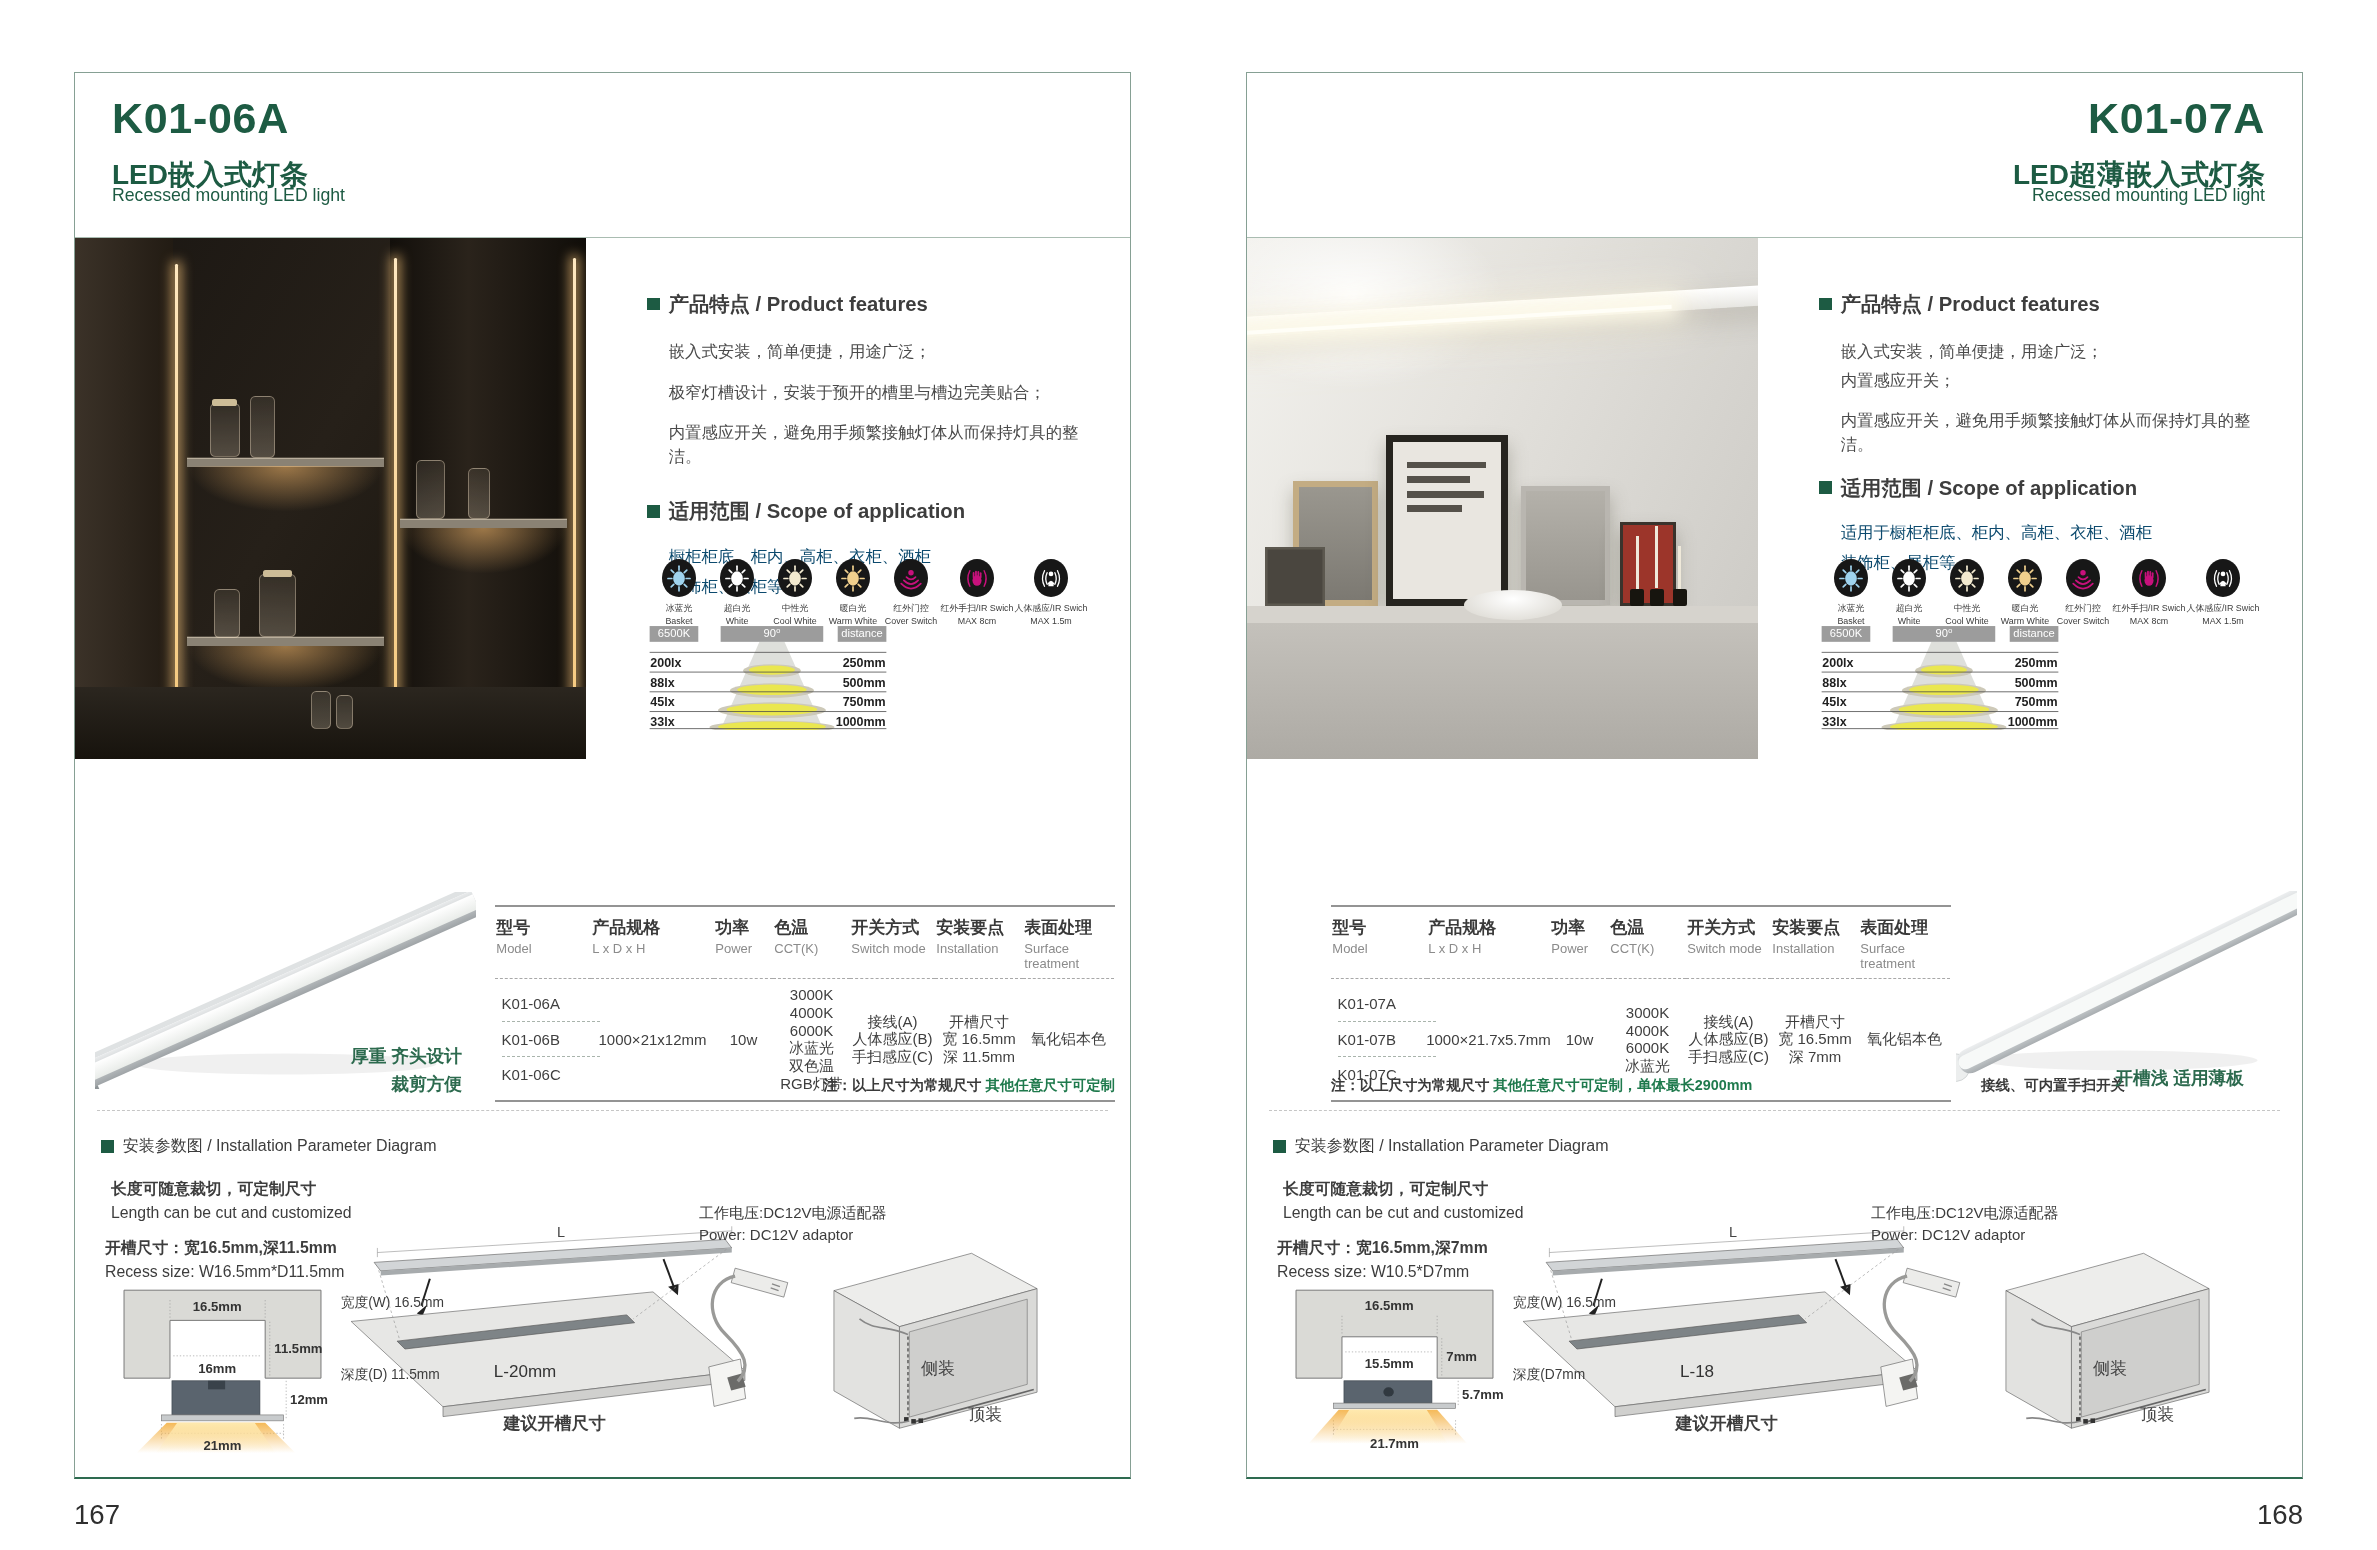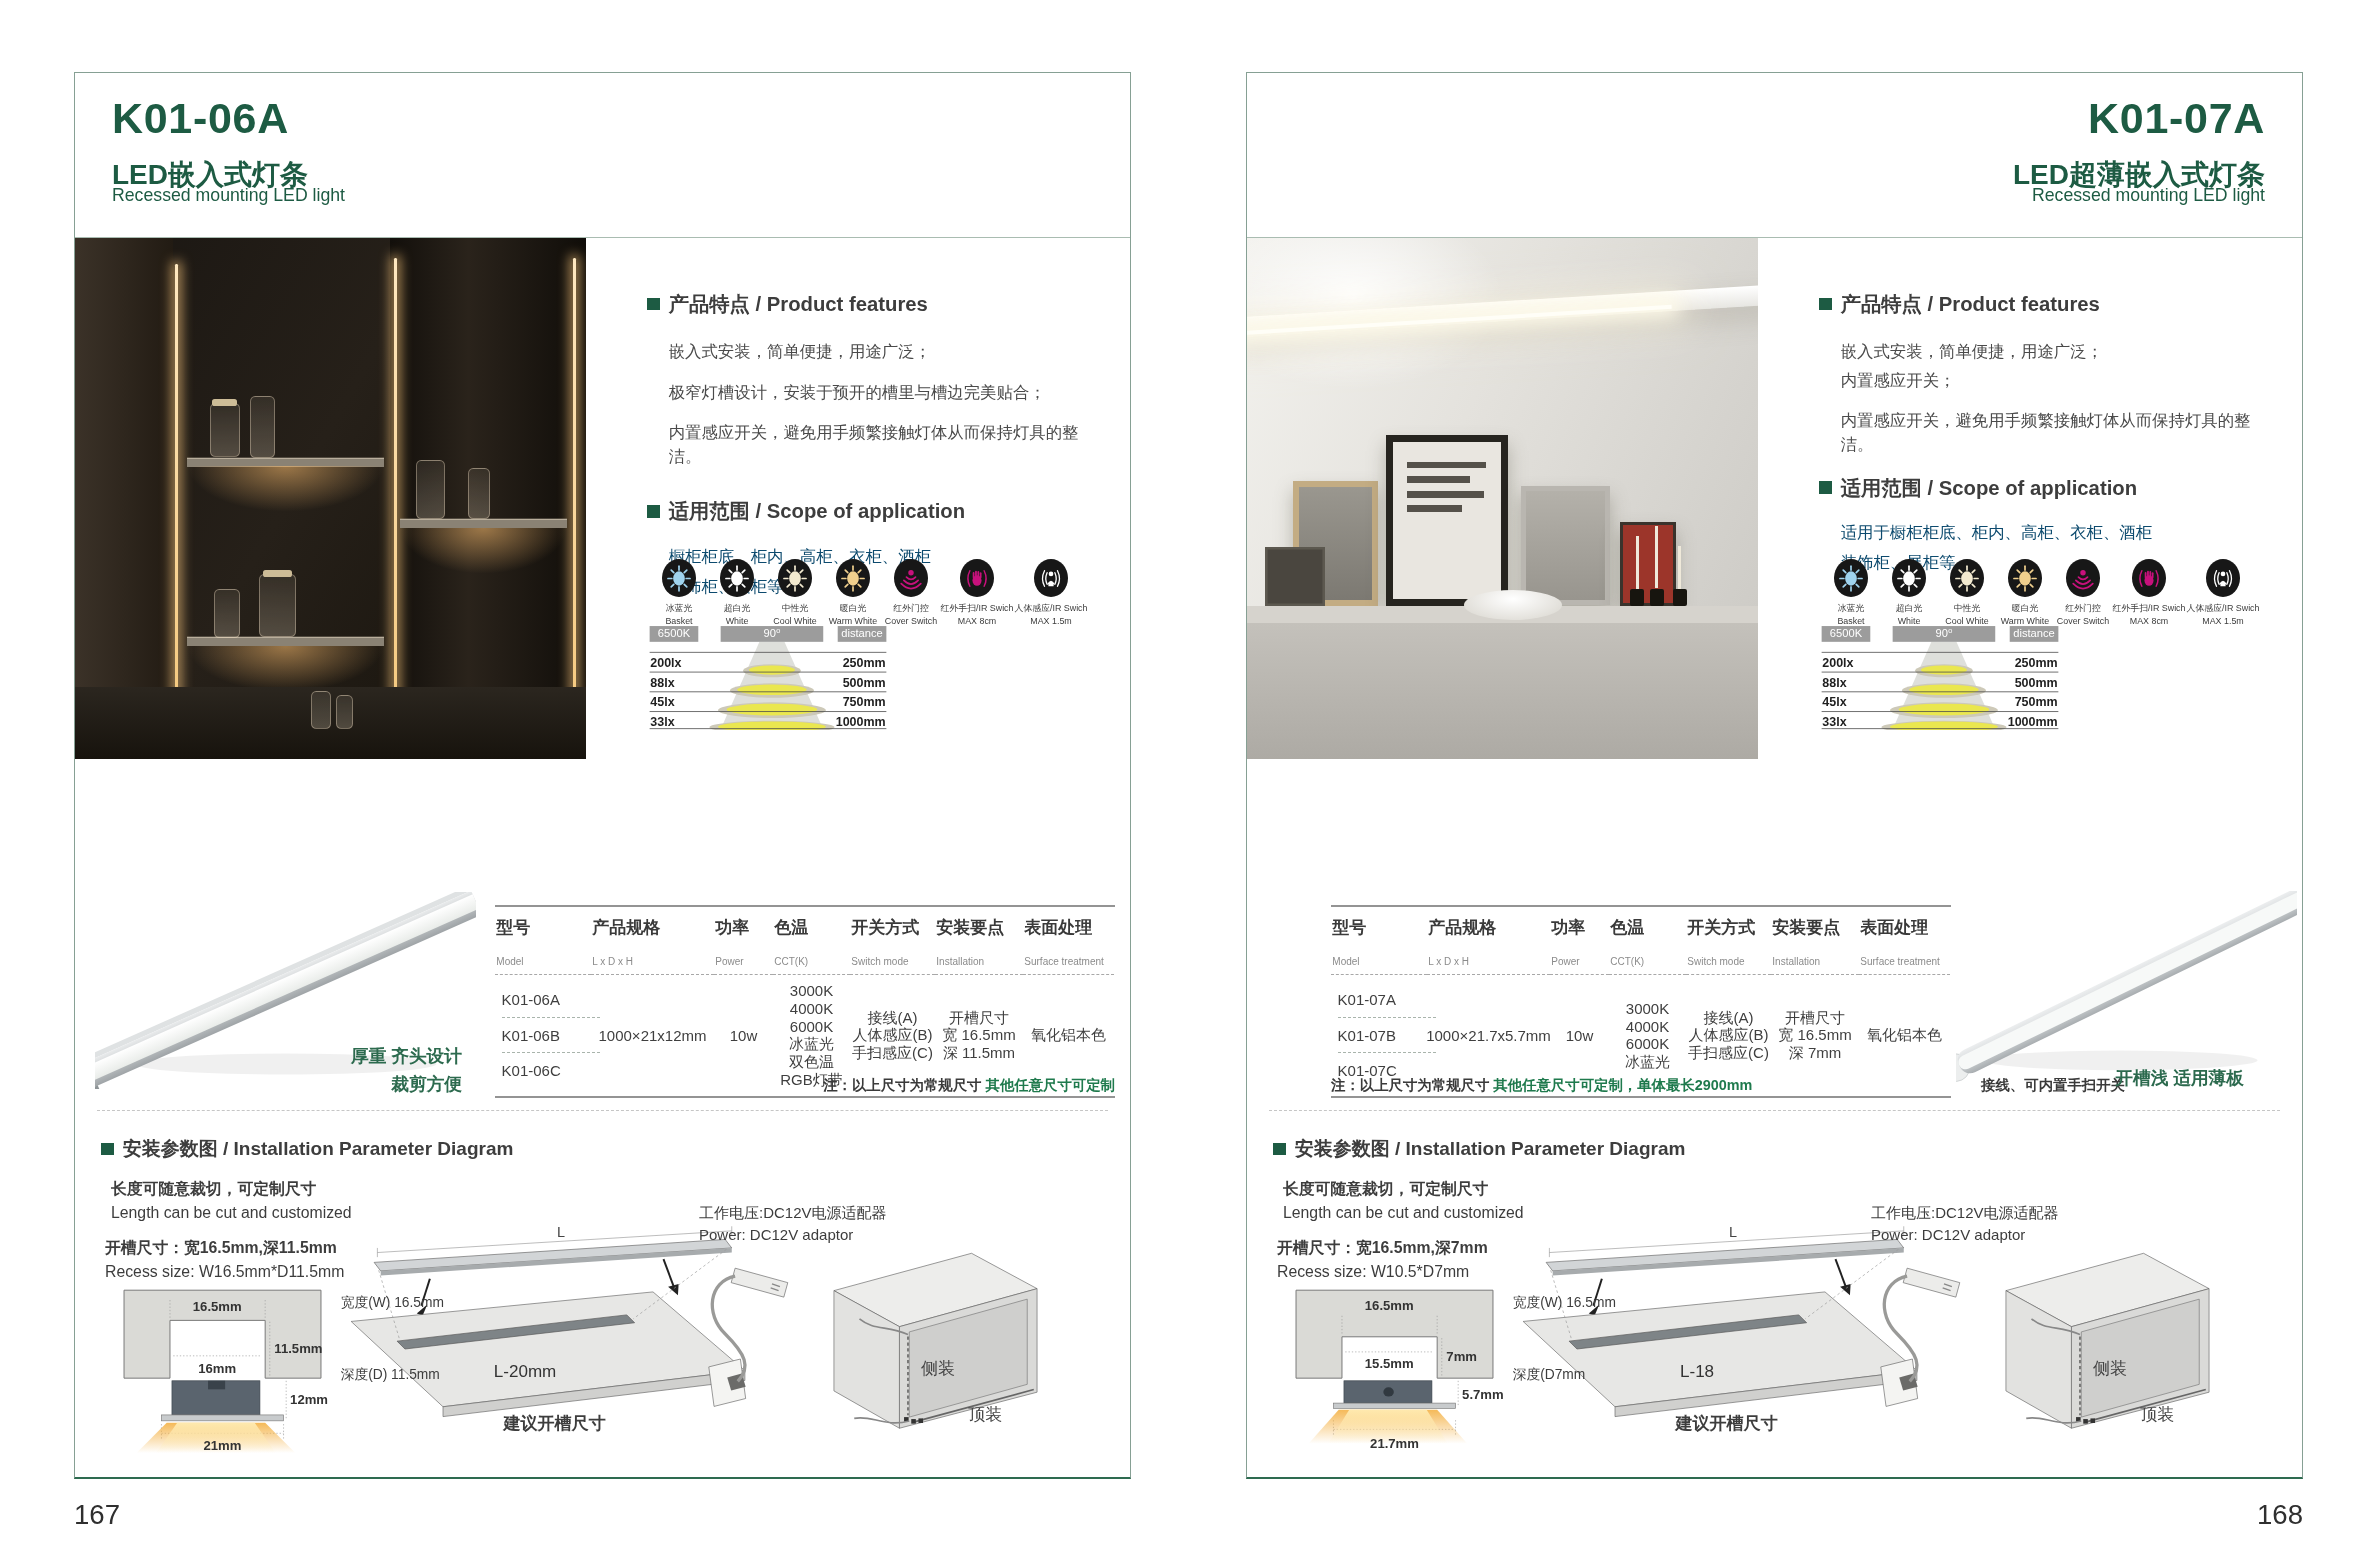--- a/index.html
+++ b/index.html
@@ -91,7 +91,7 @@
       border-top:2px solid #949494;border-bottom:2px solid #949494}
   .th{padding:9.2px 1.3px 6.6px;text-align:left;border-bottom:0.7px dashed #a8a8a8}
   .th-cn{font-size:17px;font-weight:bold;color:#3a3a3a}
-  .th-en{font-size:10px;color:var(--gray);margin-top:17px}
+  .th-en{font-size:13px;color:var(--gray);margin-top:2px}
   .tc{display:flex;flex-direction:column;align-items:center;justify-content:center;
       min-height:121px;font-size:15px;color:#3f3f3f;text-align:center}
   .tc.models{align-items:flex-start;padding:7.9px 0 7.9px 6.6px;justify-content:space-between}

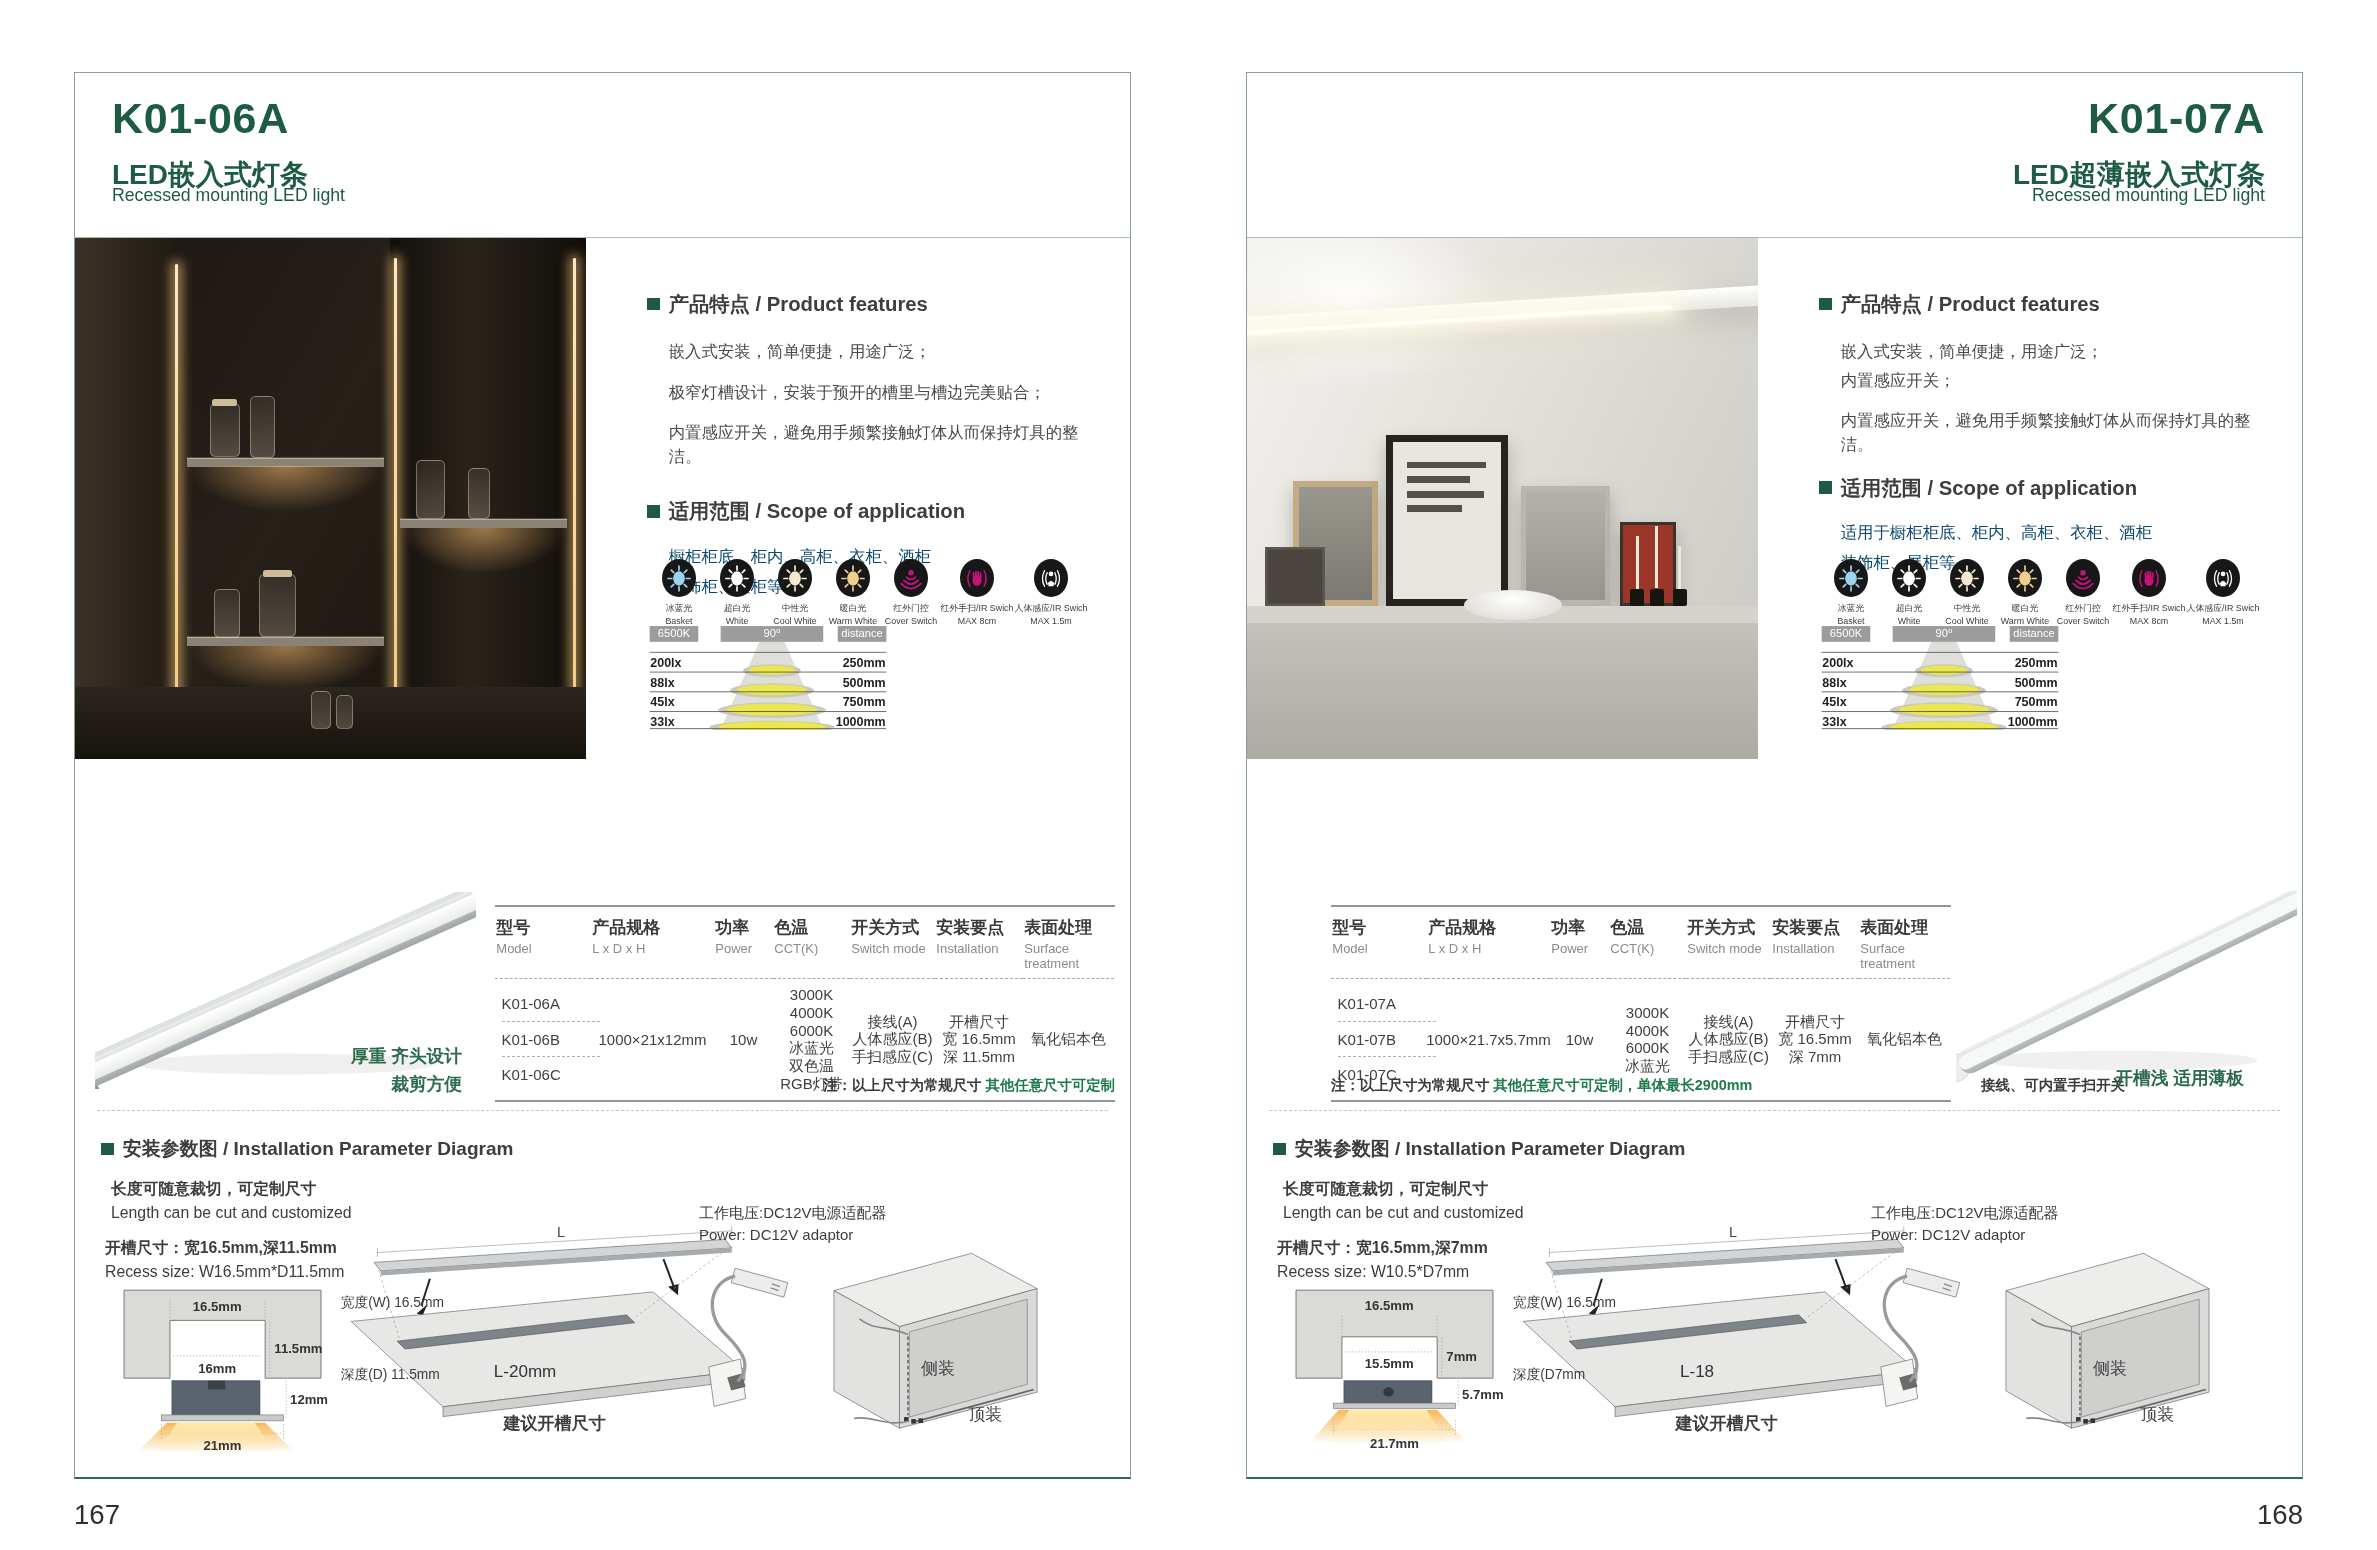--- a/index.html
+++ b/index.html
@@ -105,7 +105,7 @@
 
   
   .inst-h{position:absolute;left:26px;top:1063px;display:flex;align-items:center;gap:9.2px;
-          font-size:19px;font-weight:bold;color:#3d3d3d}
+          font-size:16px;font-weight:normal;color:#3d3d3d}
   .cut-txt{position:absolute;left:36px;top:1104px;font-size:15.8px;line-height:23.6px;color:#3d3d3d}
   .cut-txt .cn,.recess-txt .cn{font-weight:bold}
   .recess-txt{position:absolute;left:30px;top:1163px;font-size:15.8px;line-height:23.6px;color:#3d3d3d}

